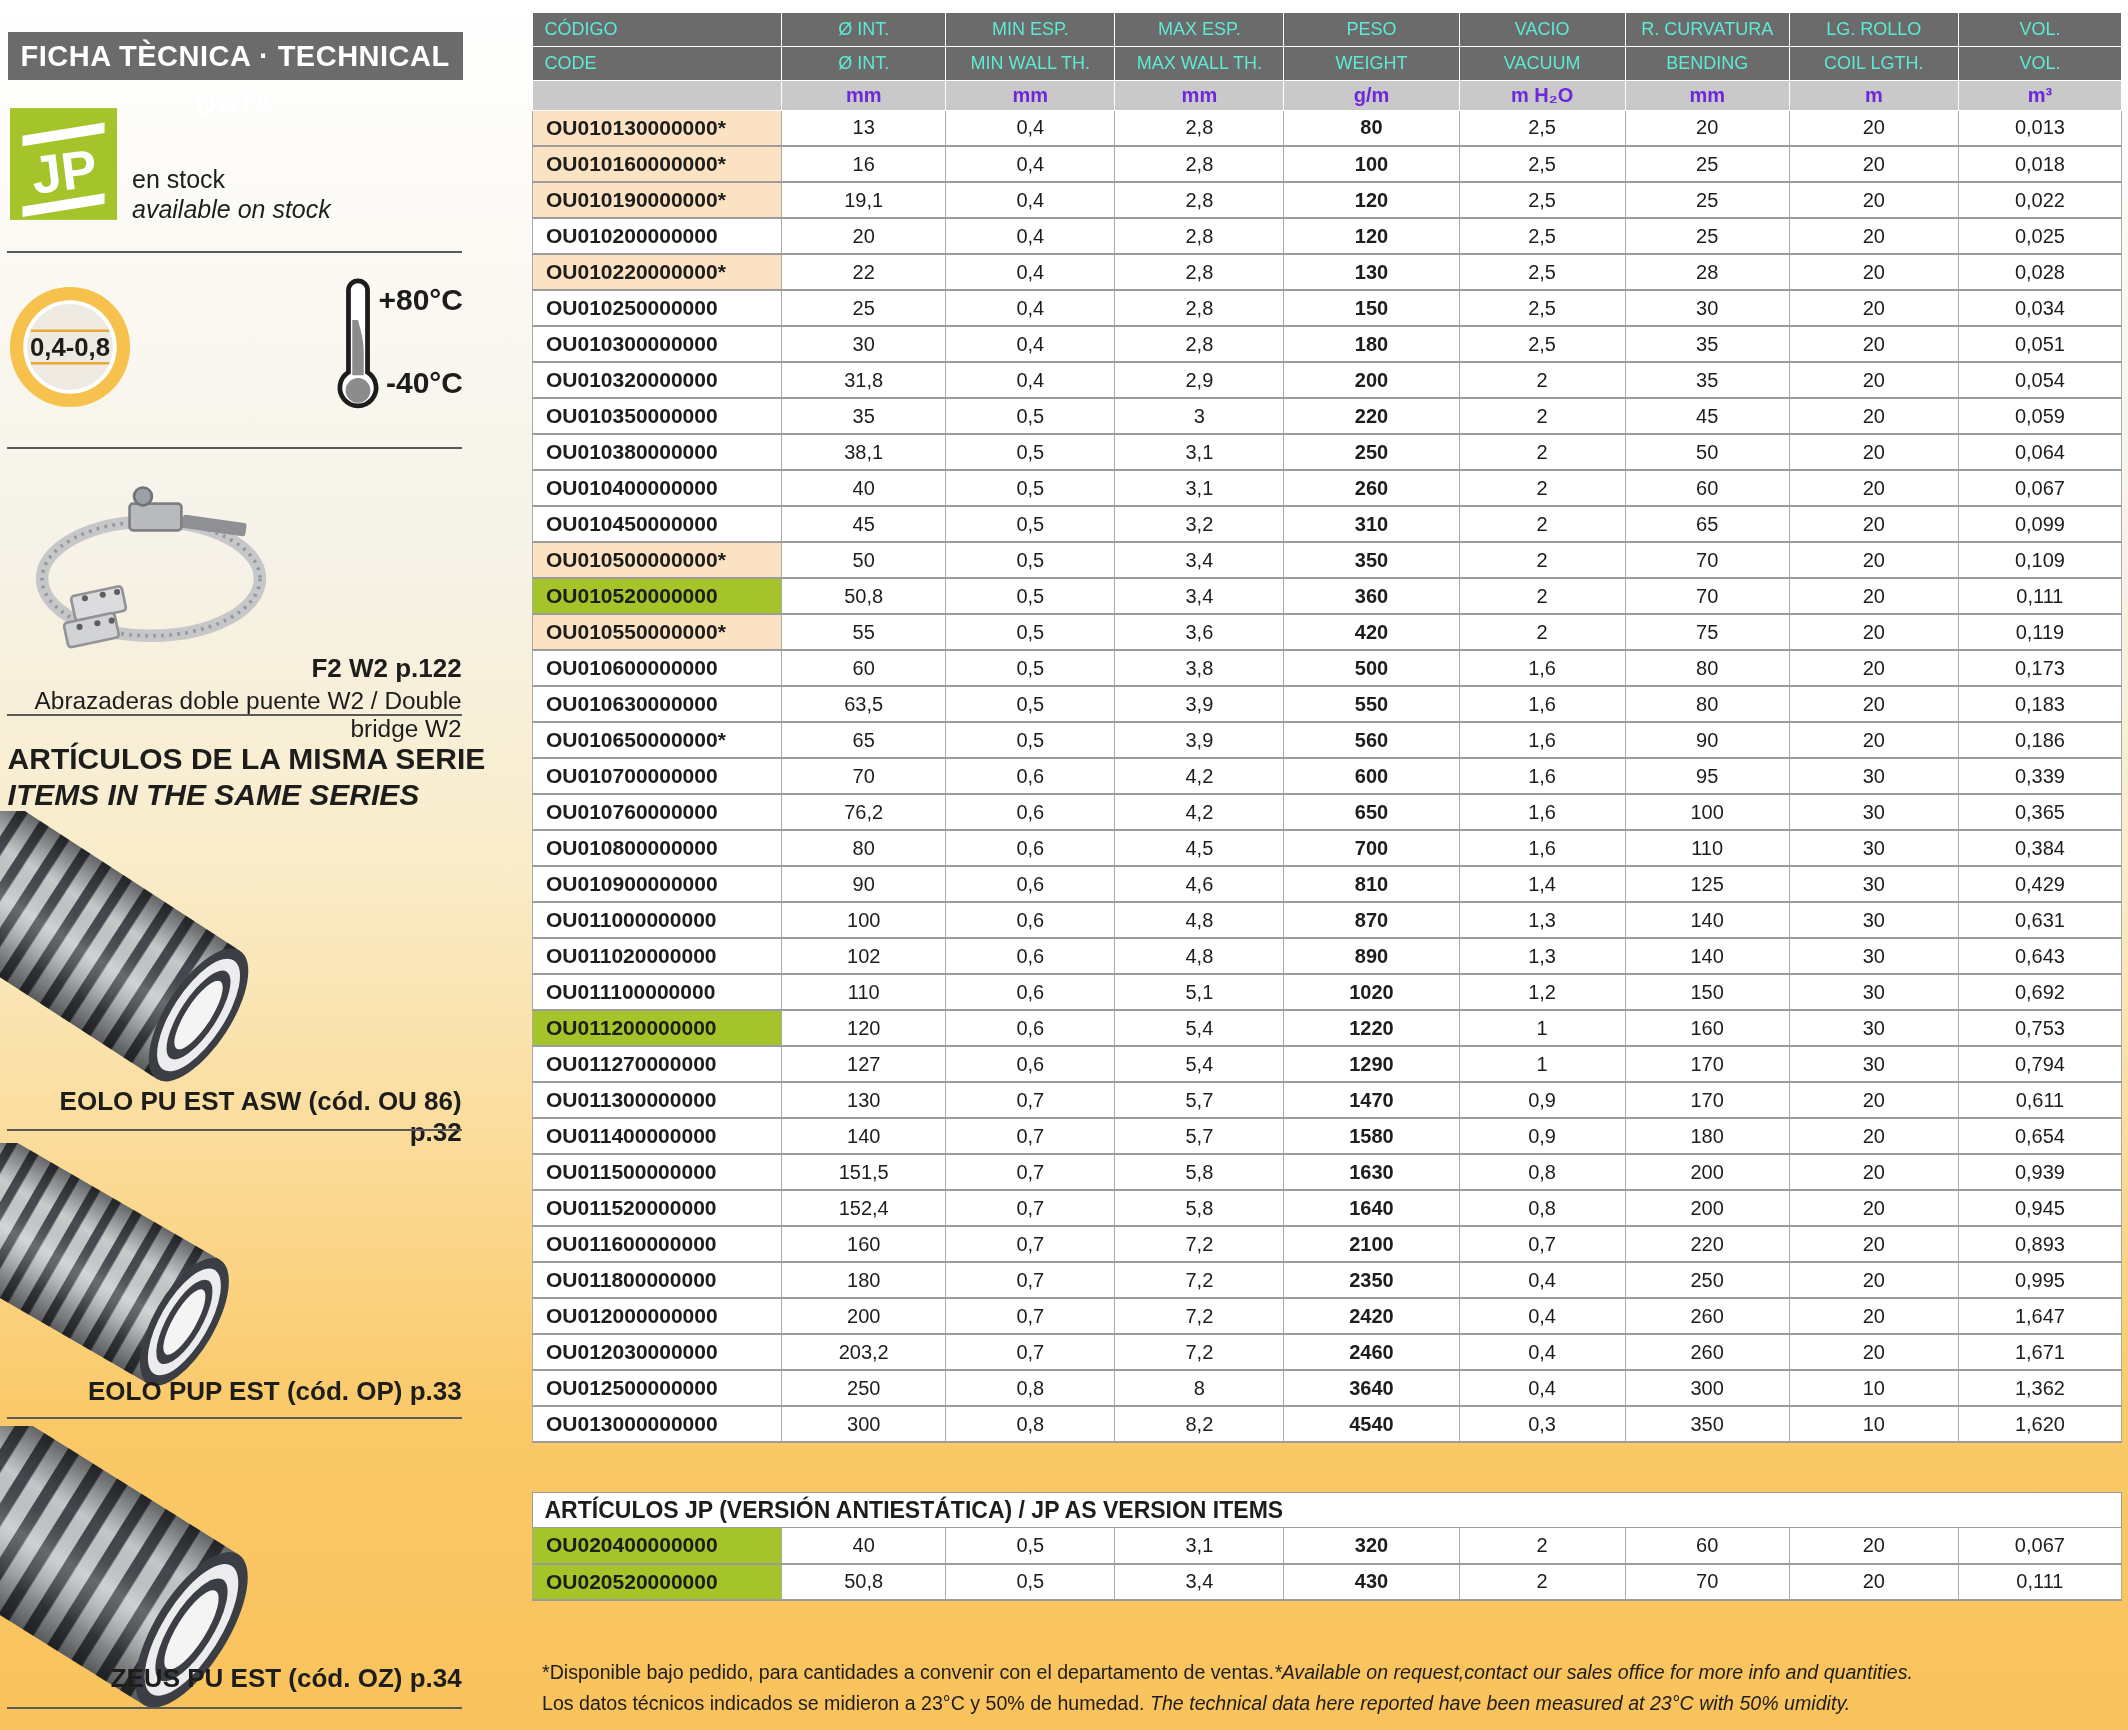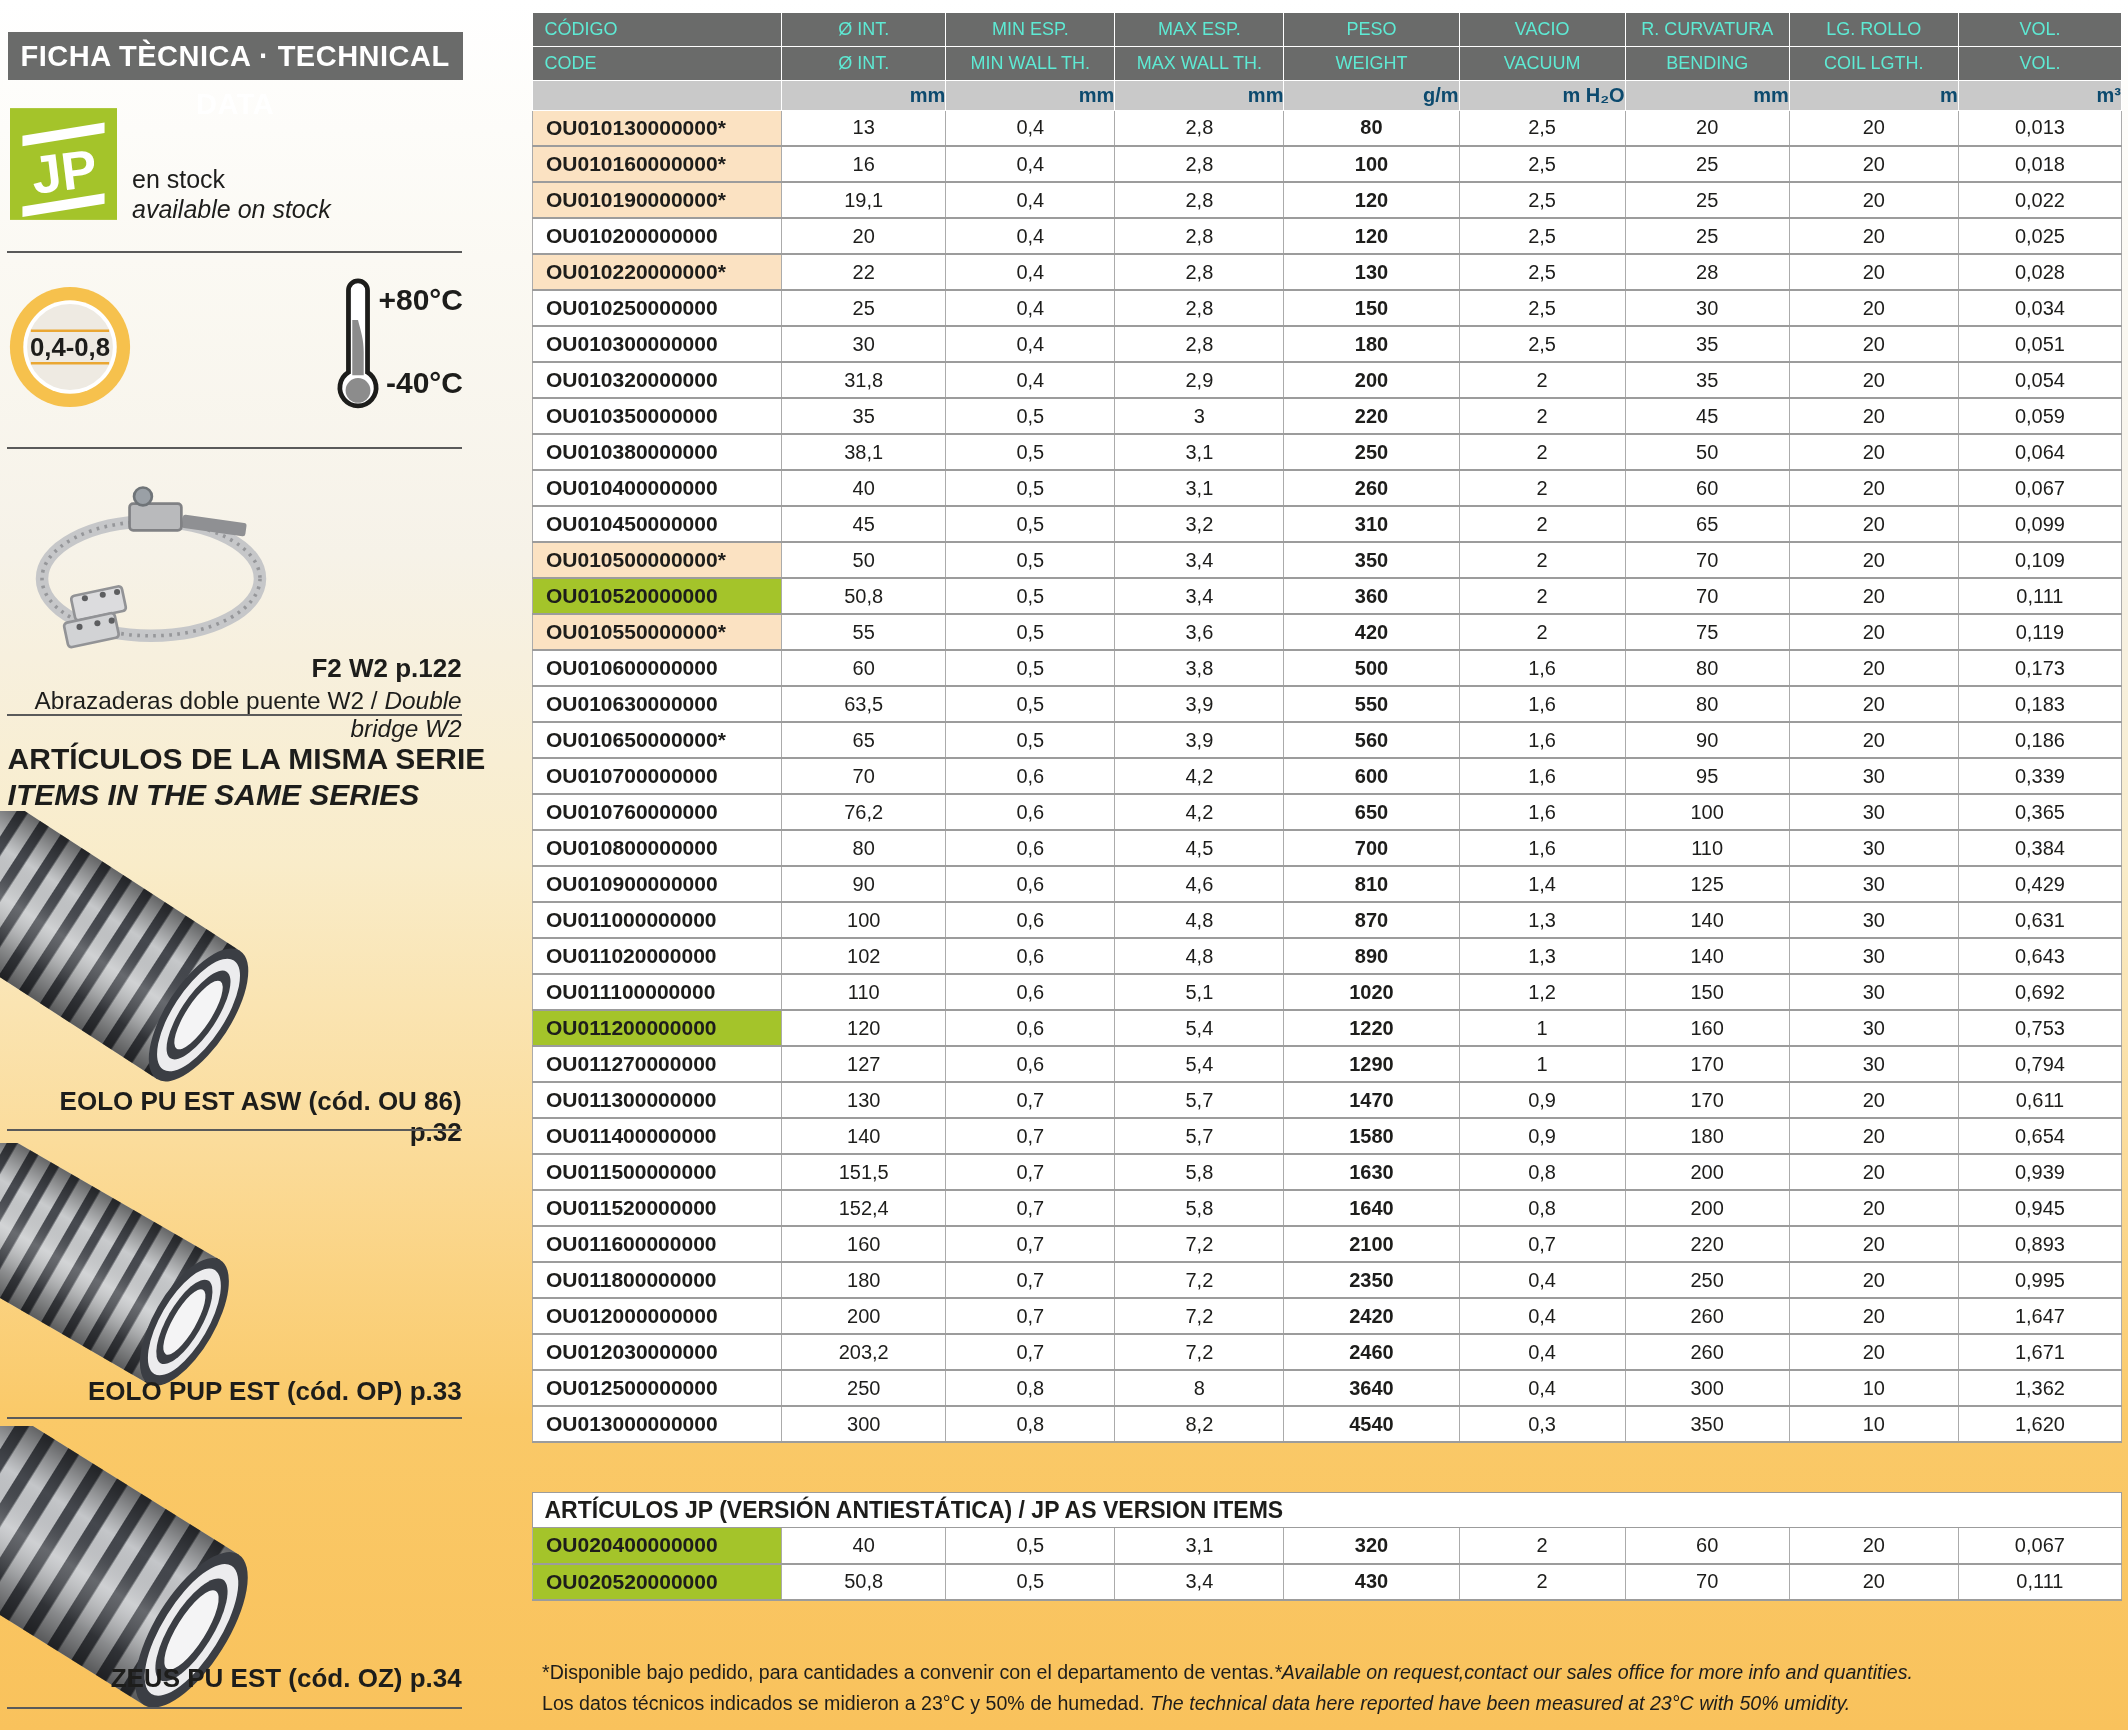--- a/index.html
+++ b/index.html
@@ -42,8 +42,8 @@
   }
   thead th.first{ text-align:left; padding-left:11.5px; }
   tr.units td{
-    background:#c9c9c9; color:#0c4a6e; font-size:20px; font-weight:bold;
-    height:30px; border:1.9px solid #ffffff; text-align:right;
+    background:#c9c9c9; color:#6d28d9; font-size:20px; font-weight:bold;
+    height:30px; border:1.9px solid #ffffff; text-align:center;
   }
   tbody.data td{
     background:#ffffff; height:36px; font-size:20px; text-align:center;

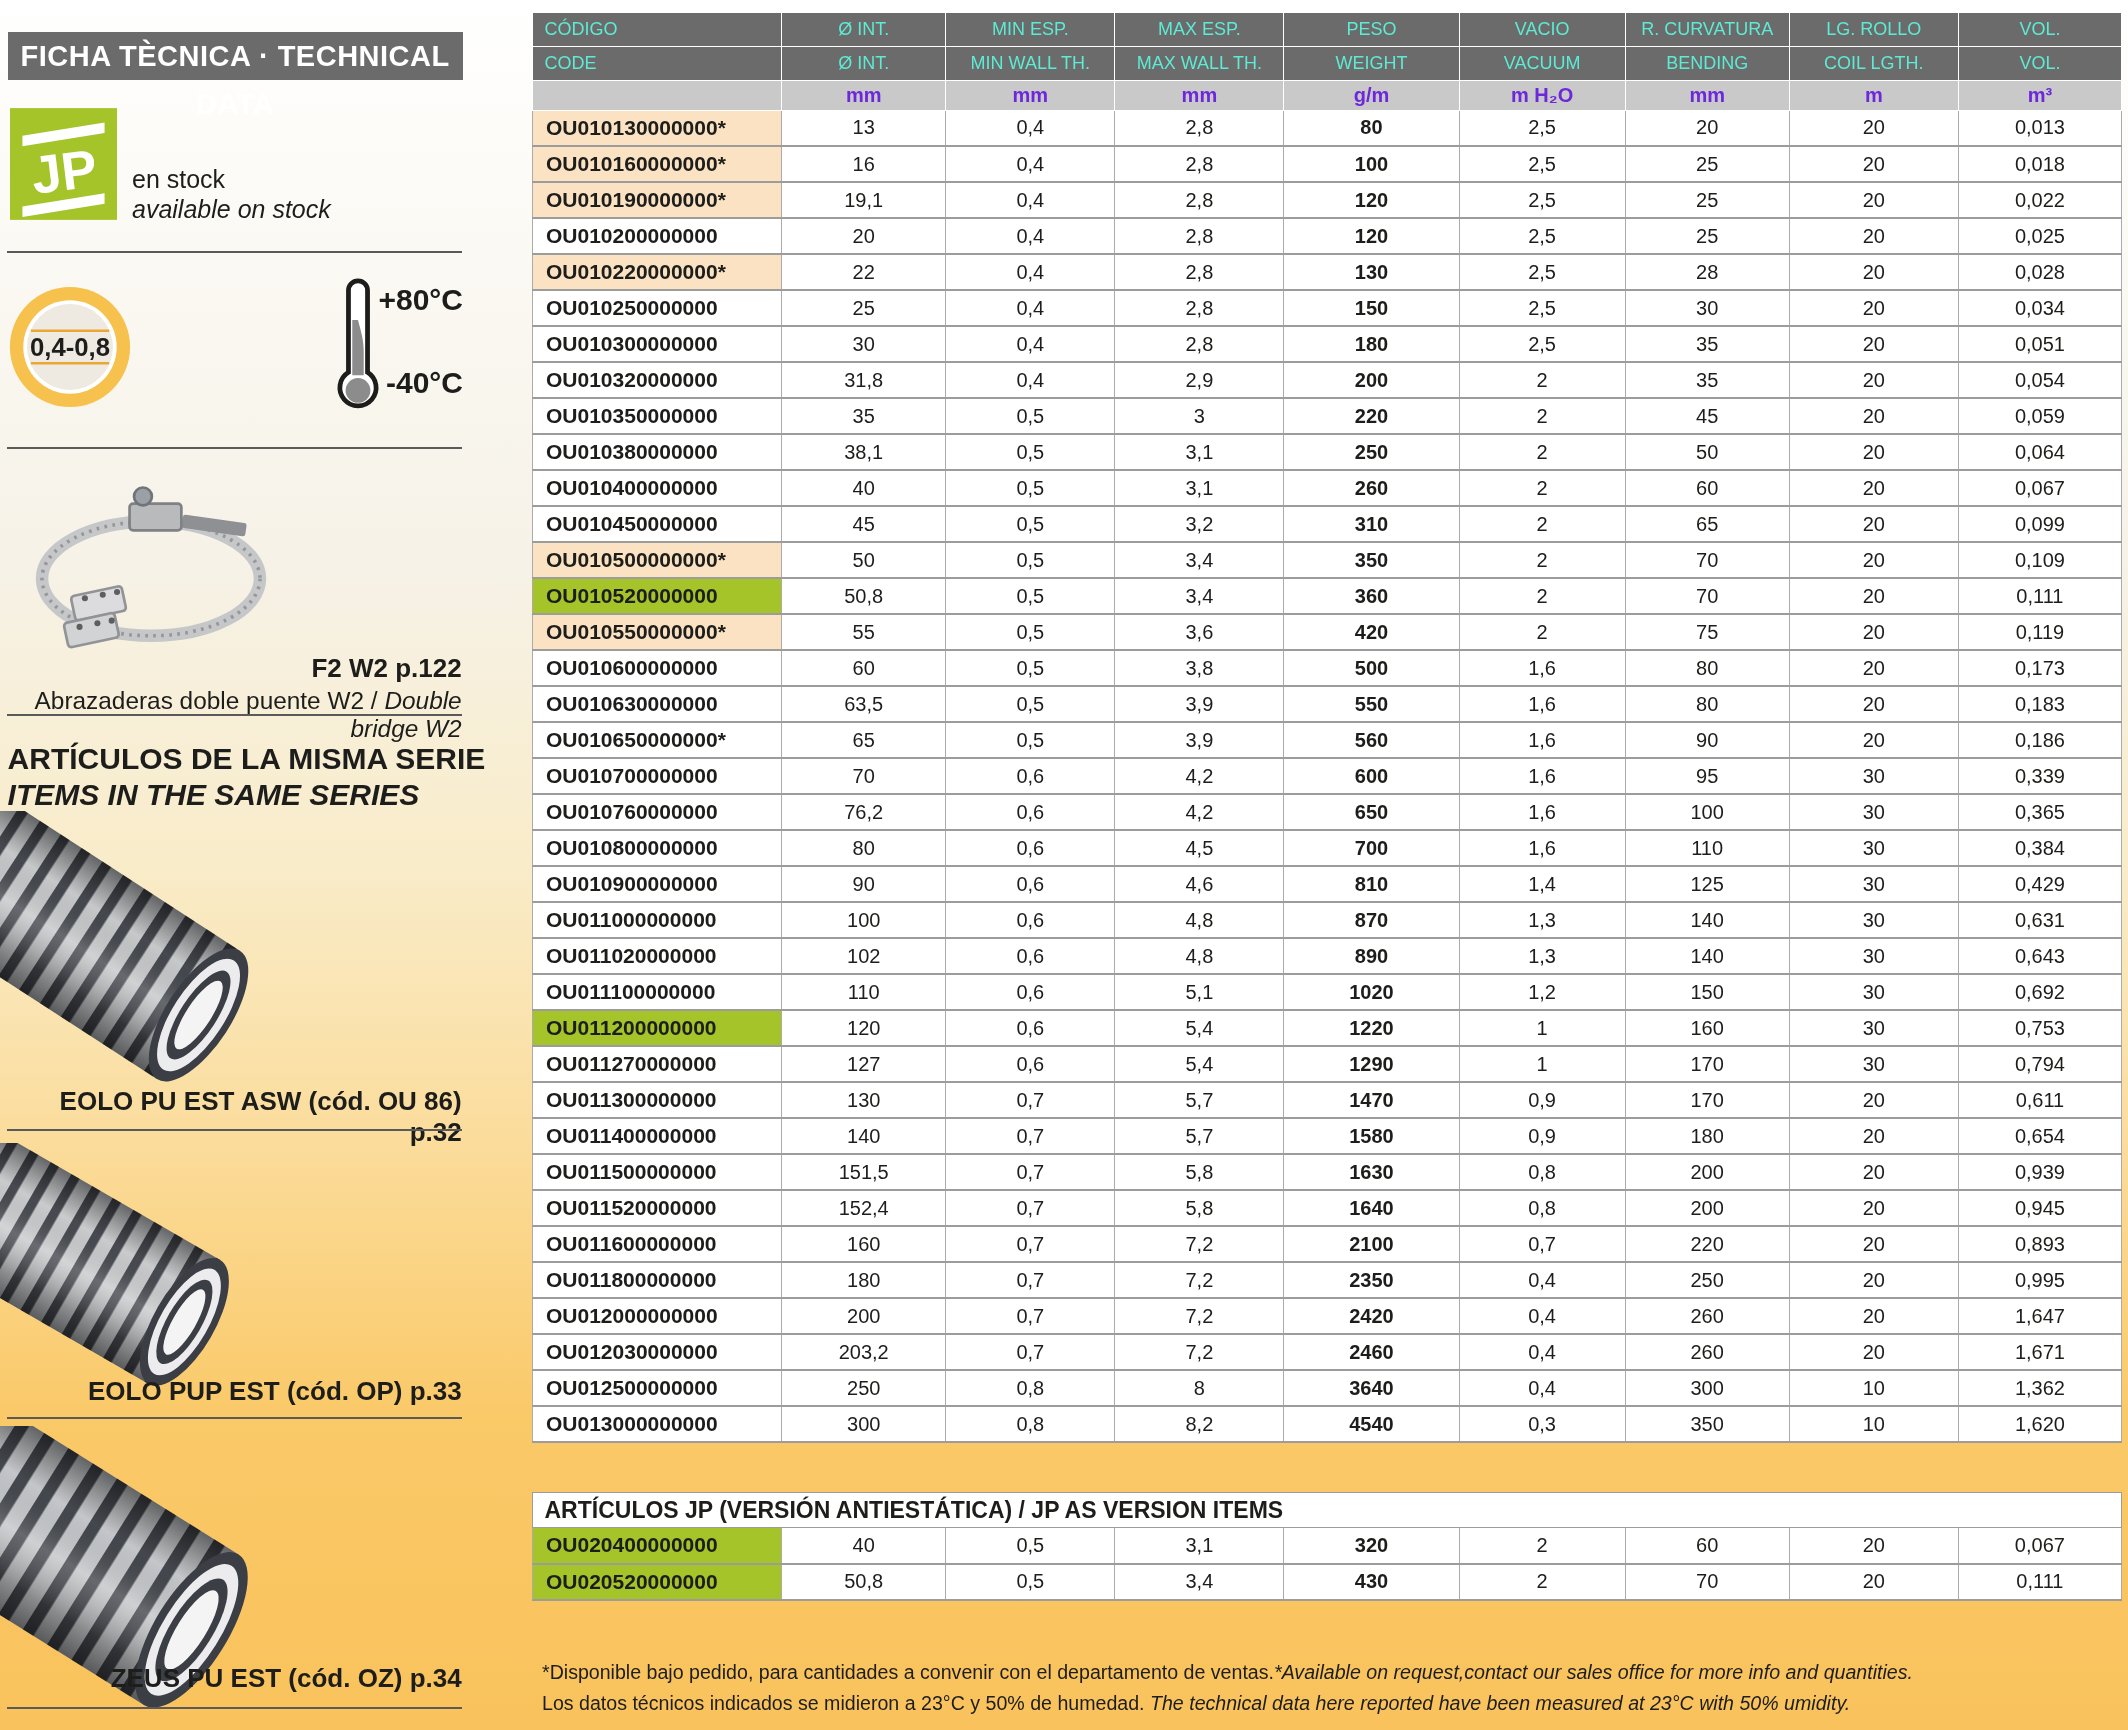--- a/index.html
+++ b/index.html
@@ -28,7 +28,7 @@
   .clamp{ position:absolute; left:17px; top:470px; width:268px; height:203px; }
   .clamp-ref{ position:absolute; left:6.7px; top:653px; width:455px; text-align:right; font-size:26px; font-weight:bold; }
   .clamp-cap{ position:absolute; left:6.7px; top:687px; width:455px; text-align:right; font-size:24.4px; }
-  .clamp-cap .it{ font-style:italic; }
+  .clamp-cap .it{ }
   .series-title{ position:absolute; left:7.6px; top:741px; font-size:30px; font-weight:bold; line-height:36px; }
   .series-title .it{ font-style:italic; }
   .hose{ position:absolute; }

